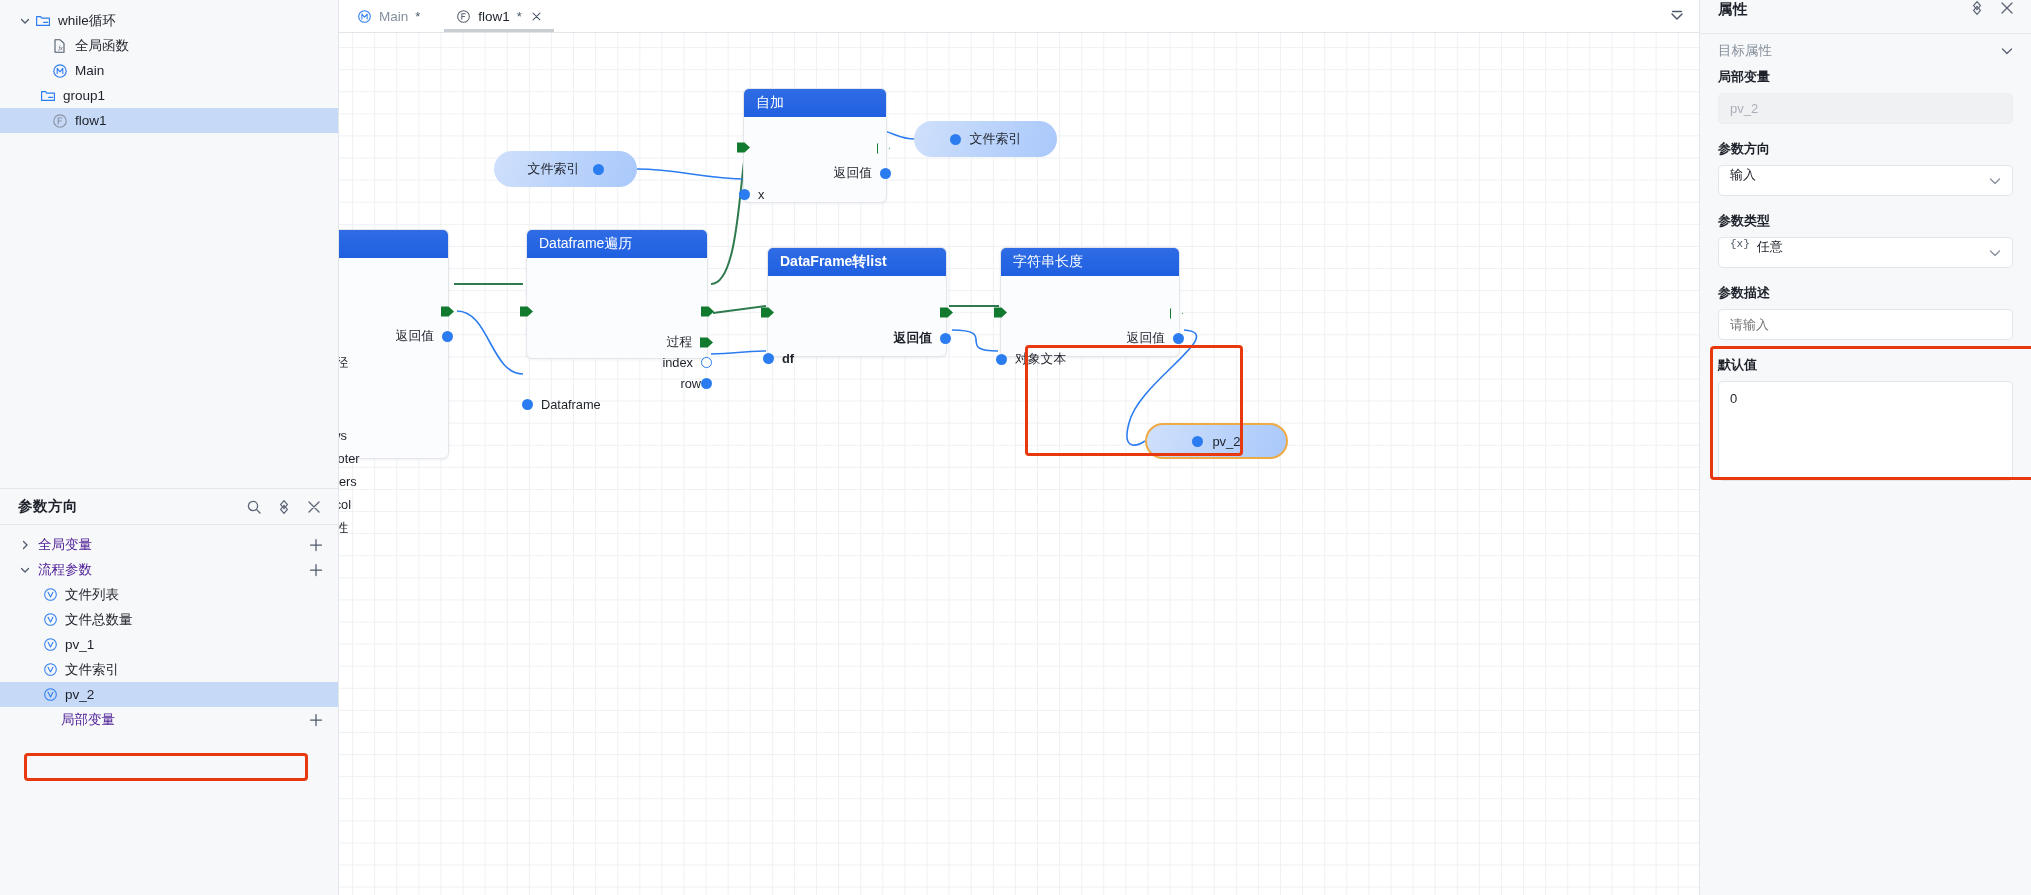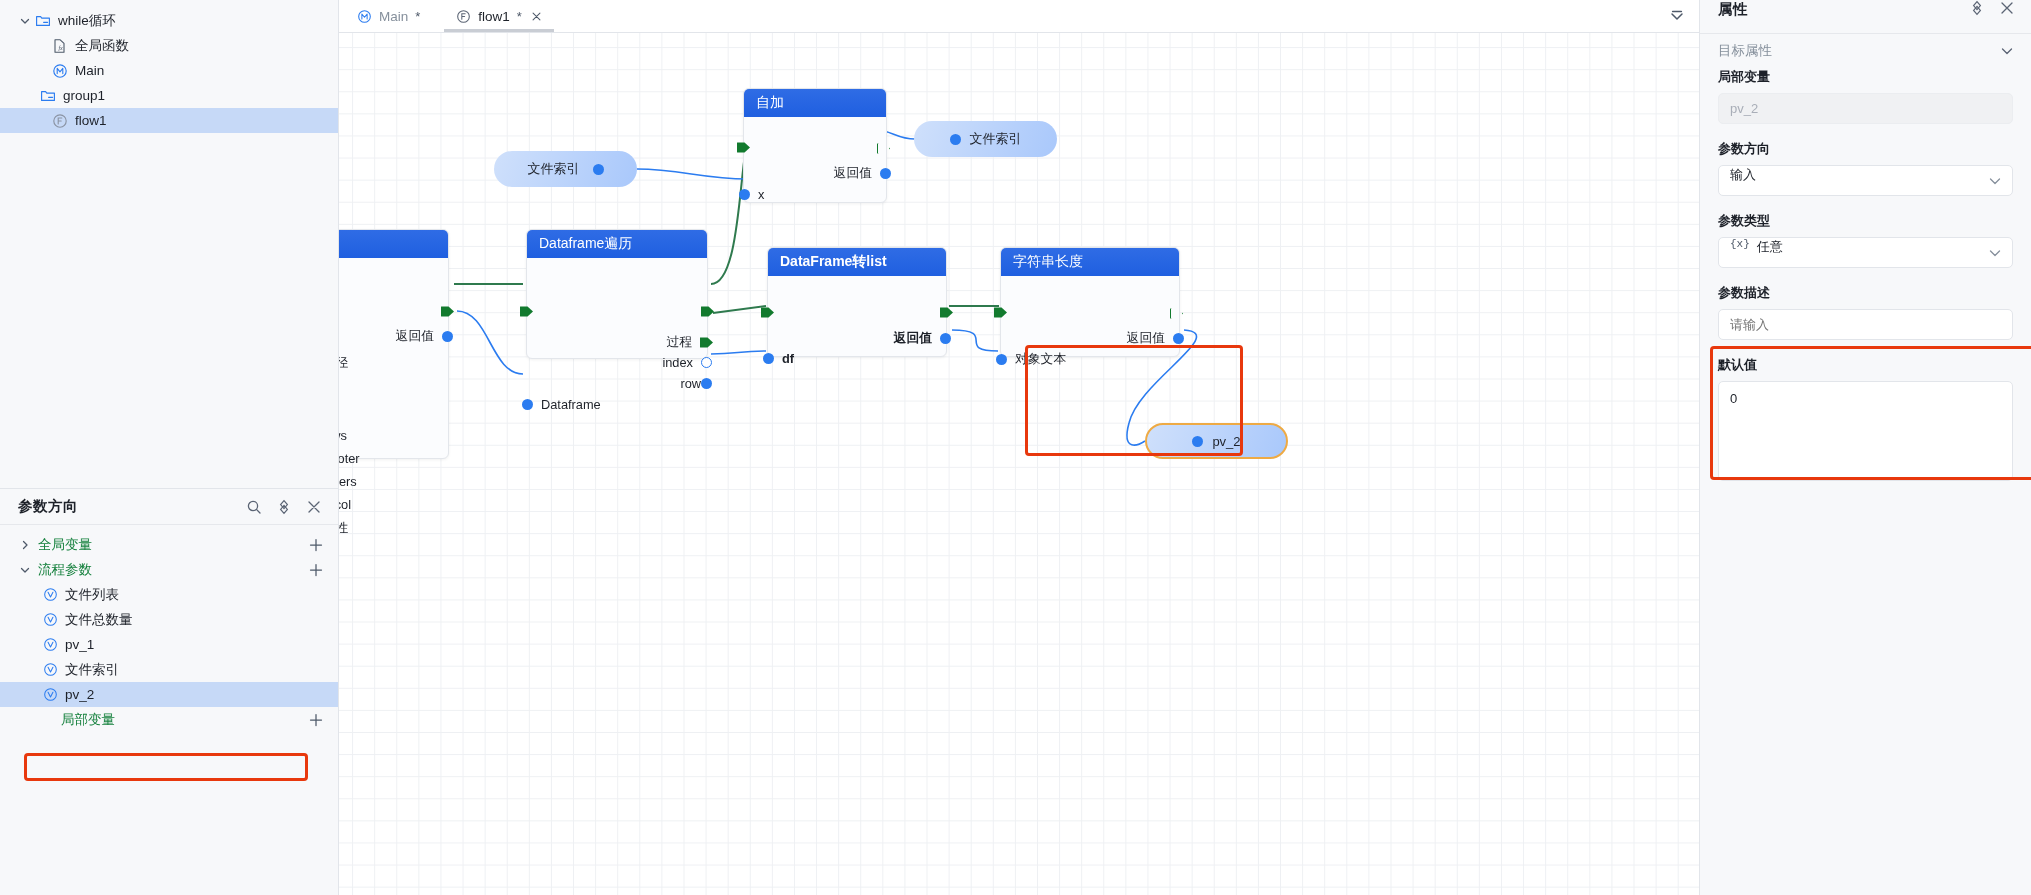--- a/index.html
+++ b/index.html
@@ -58,7 +58,7 @@
   .vars-list { padding-top: 7px; position: relative; }
   .var-group {
     display: flex; align-items: center; height: 25px;
-    padding-right: 14px; font-size: 13.5px; color: #15803d;
+    padding-right: 14px; font-size: 13.5px; color: #4c1d95;
     cursor: pointer;
   }
   .var-group .plus { margin-left: auto; }

